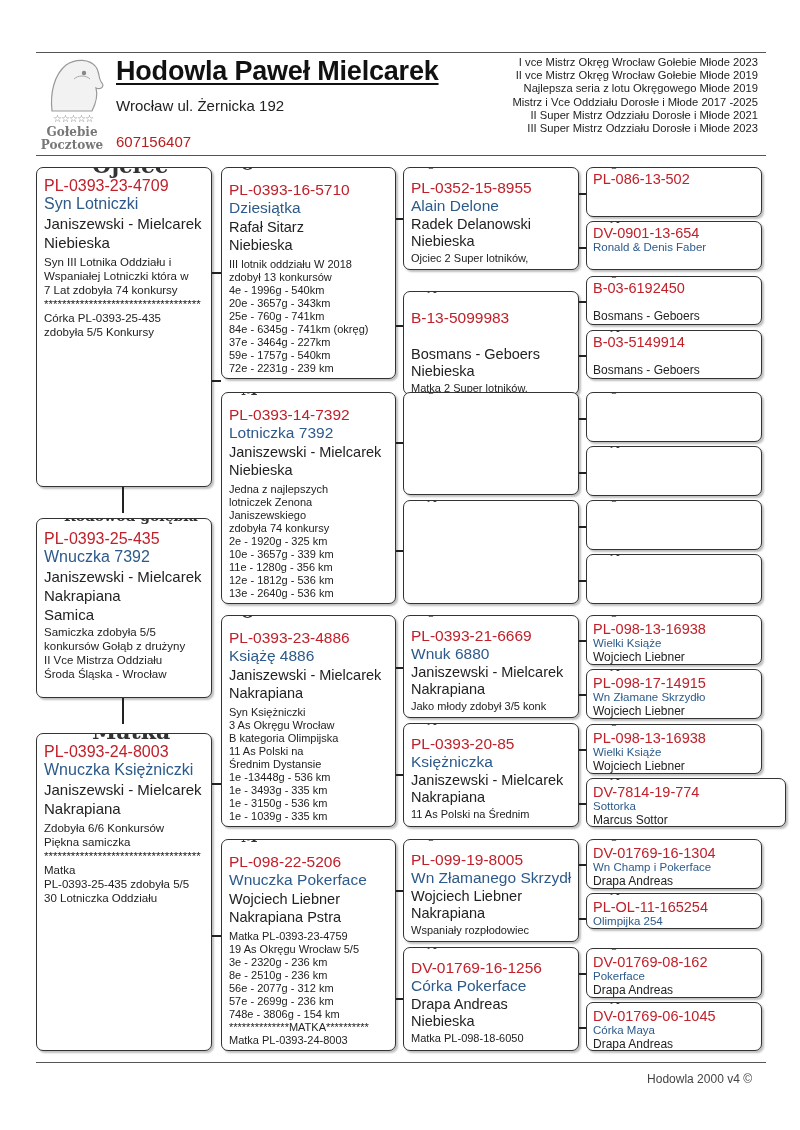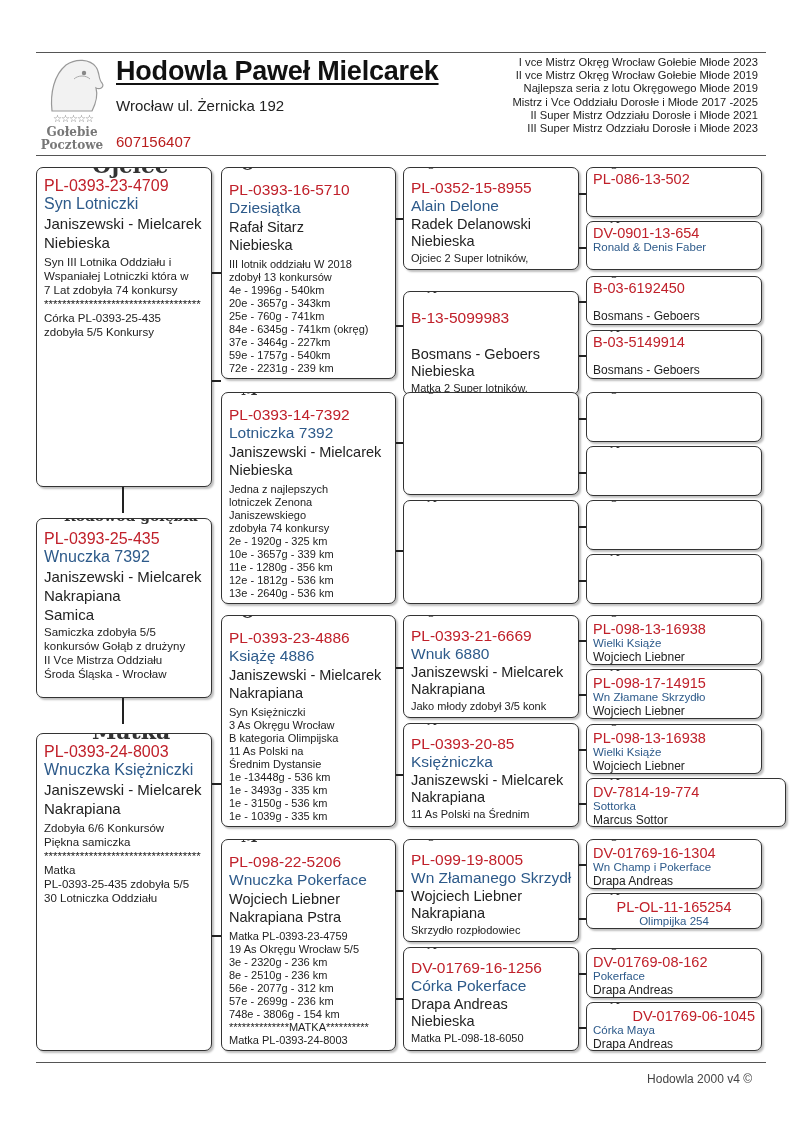--- a/index.html
+++ b/index.html
@@ -338,7 +338,7 @@
   <div class="name">Wn Champ i Pokerface</div>
   <div class="owner">Drapa Andreas</div>
 </div>
-<div class="box c4" style="left:586px; top:893px; width:176px; height:36px;text-align:center;">
+<div class="box c4" style="left:586px; top:893px; width:176px; height:36px;">
   <span class="legend lg-xs" style="left:20px;">M</span>
   <div class="ring" style="margin-top:5px;">PL-OL-11-165254</div>
   <div class="name">Olimpijka 254</div>

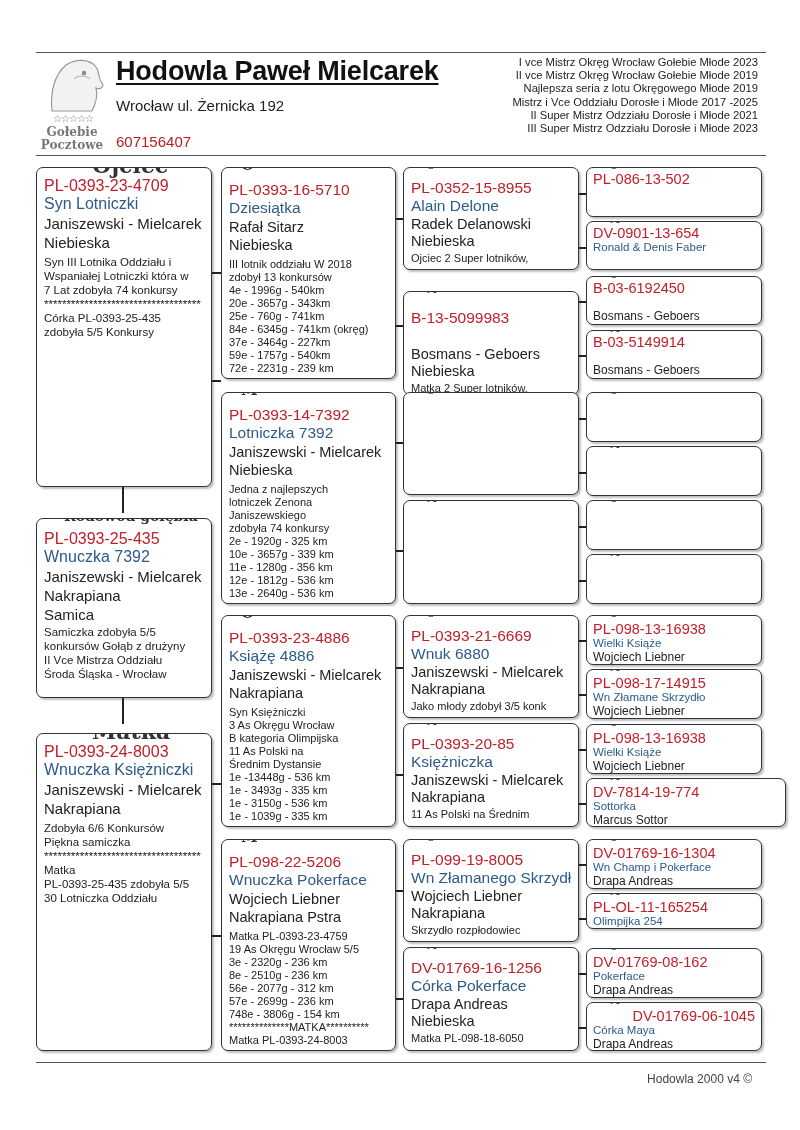--- a/index.html
+++ b/index.html
@@ -244,7 +244,7 @@
   <div class="name" style="white-space:nowrap;">Wn Złamanego Skrzydł</div>
   <div class="owner">Wojciech Liebner</div>
   <div class="color">Nakrapiana</div>
-  <div class="notes">Skrzydło rozpłodowiec</div>
+  <div class="notes">Wspaniały rozpłodowiec</div>
 </div>
 <div class="box c3" style="left:403px; top:947px; width:176px; height:104px;">
   <span class="legend lg-xs" style="left:20px;">M</span>

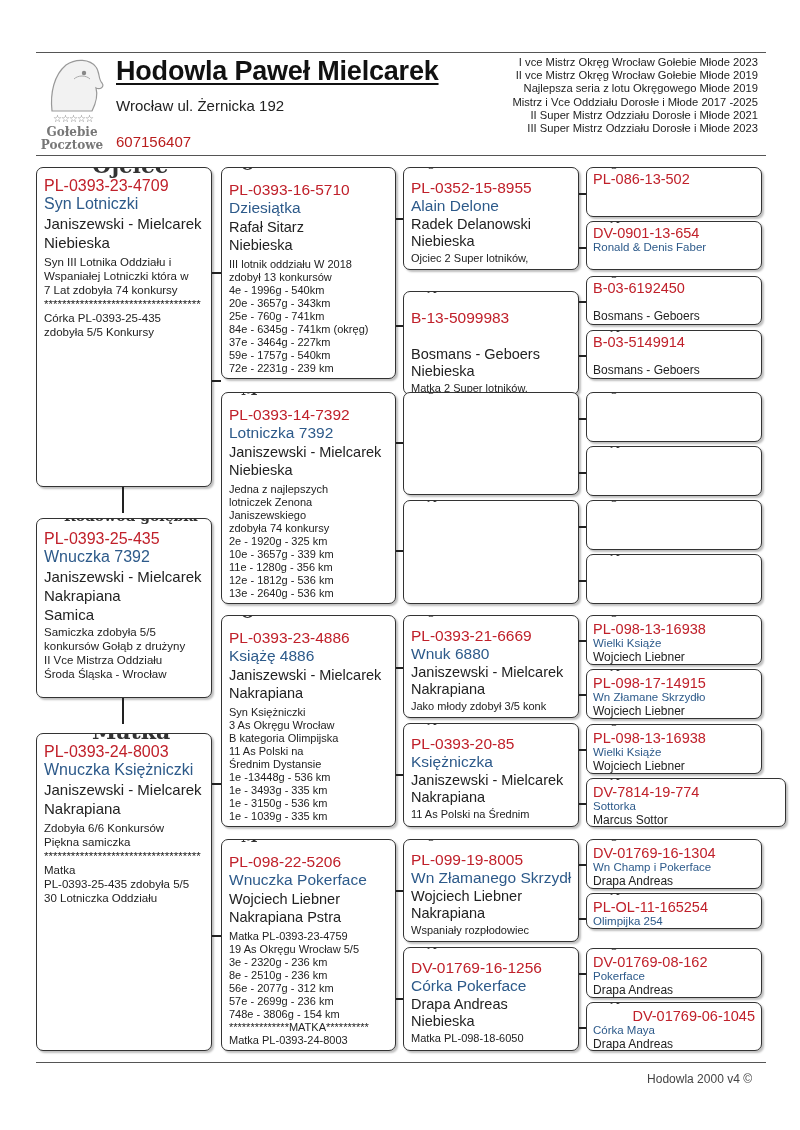--- a/index.html
+++ b/index.html
@@ -352,7 +352,7 @@
 </div>
 <div class="box c4" style="left:586px; top:1002px; width:176px; height:49px;">
   <span class="legend lg-xs" style="left:20px;">M</span>
-  <div class="ring" style="margin-top:5px;text-align:right;">DV-01769-06-1045</div>
+  <div class="ring" style="margin-top:5px;">DV-01769-06-1045</div>
   <div class="name">Córka Maya</div>
   <div class="owner">Drapa Andreas</div>
 </div>

